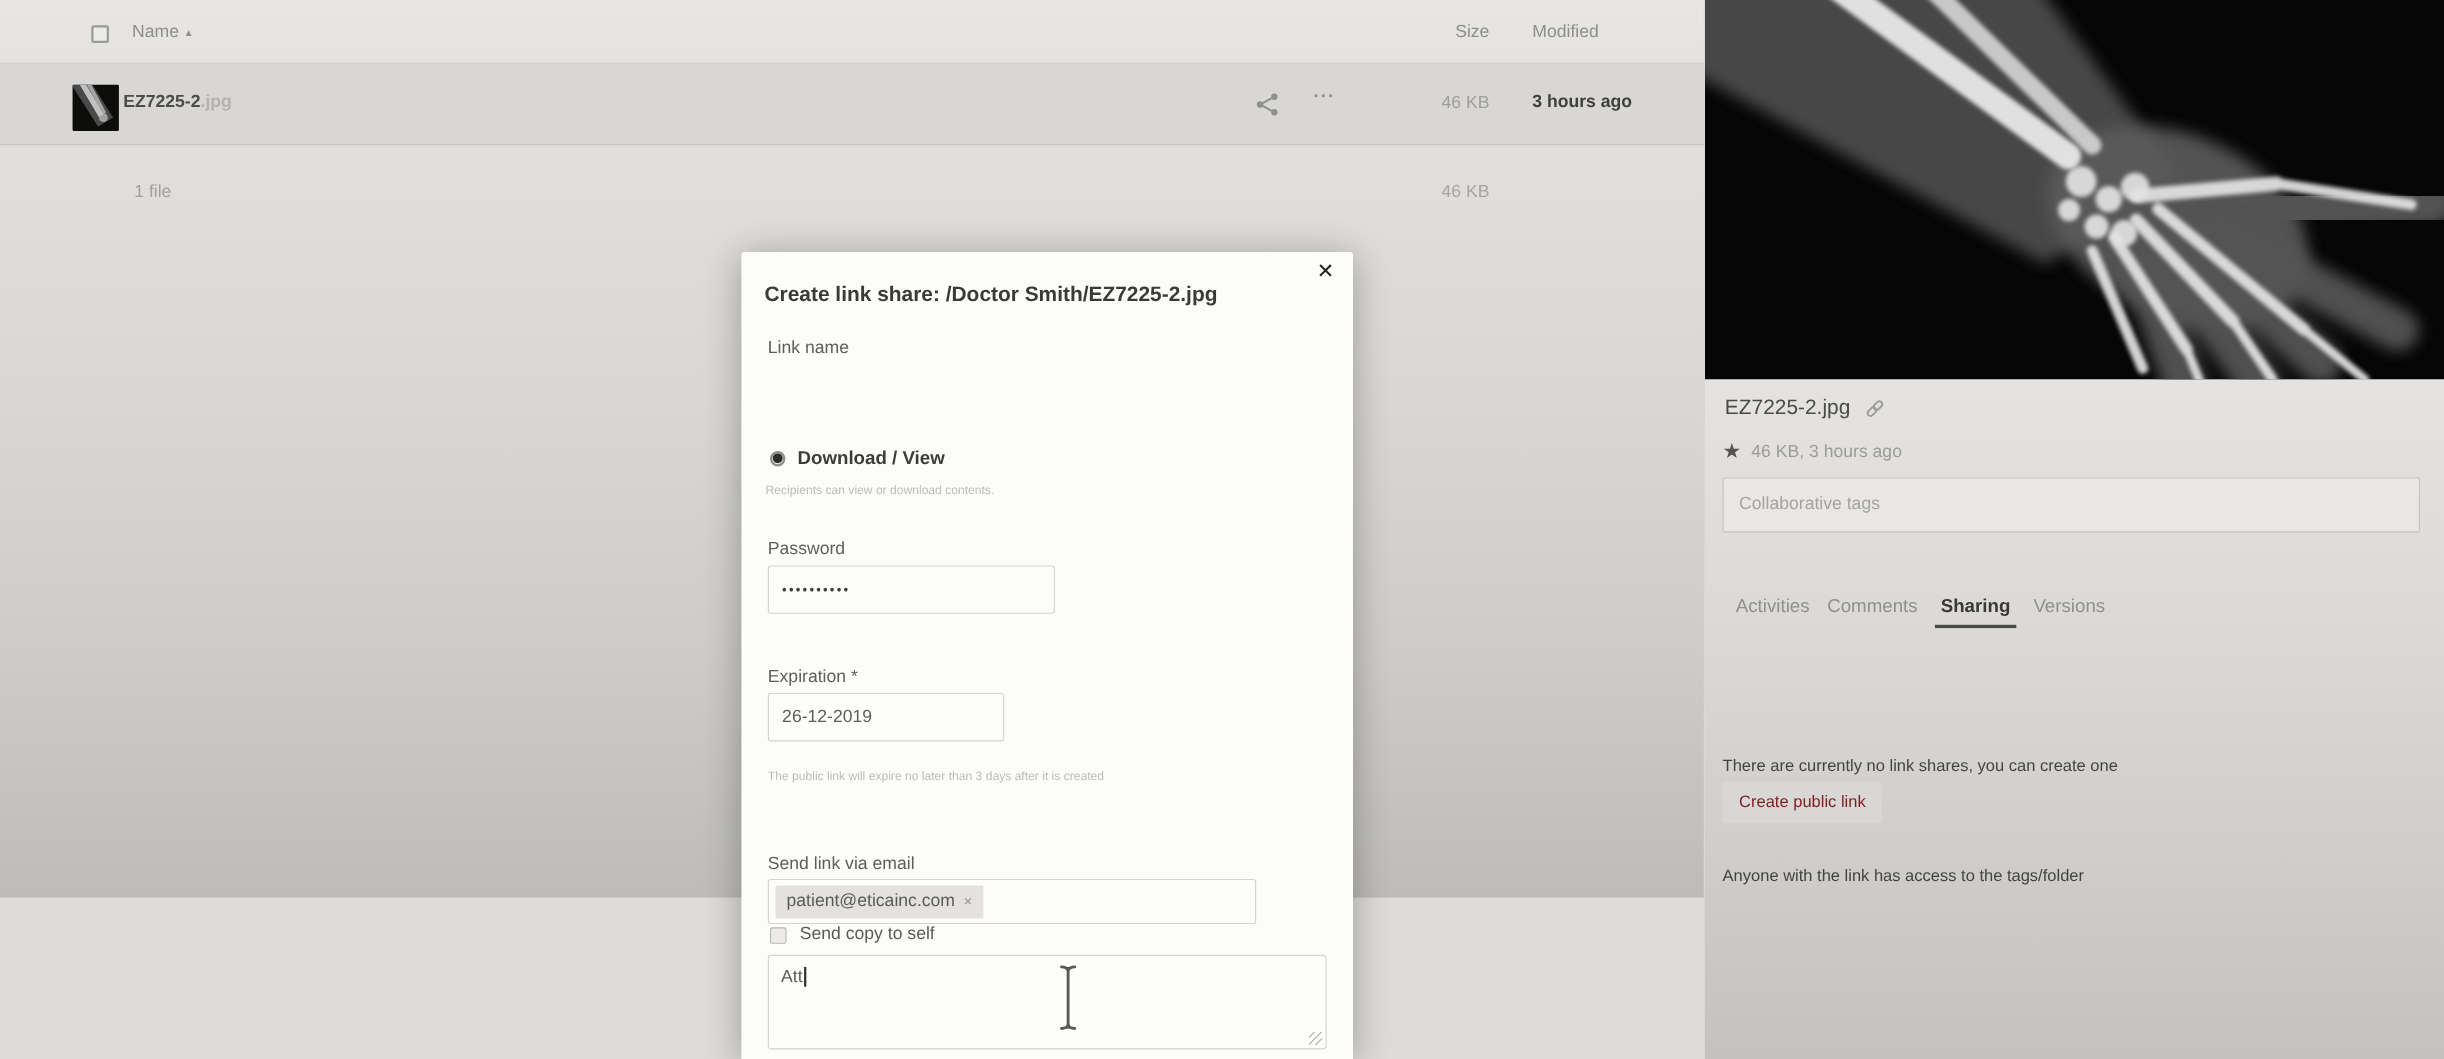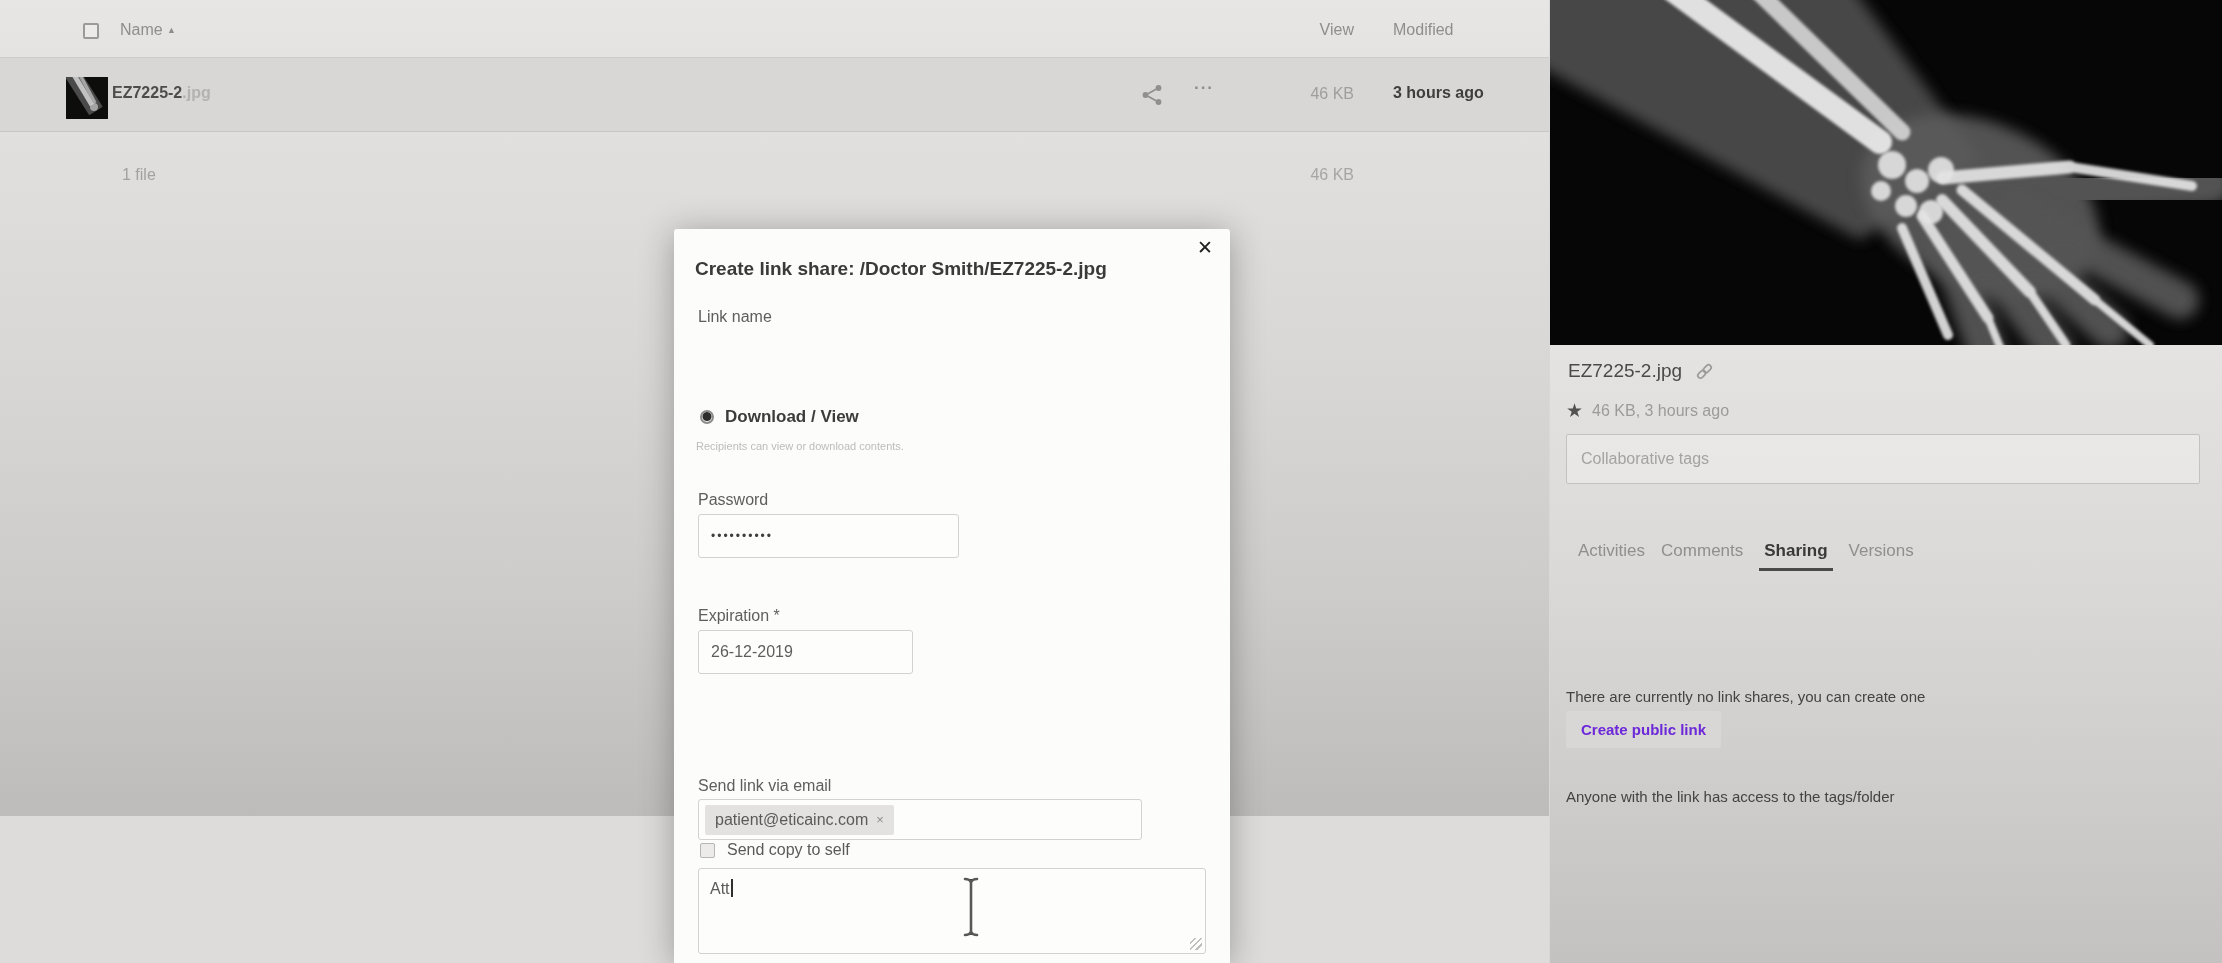--- a/index.html
+++ b/index.html
@@ -108,7 +108,7 @@
       <div class="hdr-cb"></div>
       <div class="hdr-name">Name</div>
       <div class="hdr-sort">▲</div>
-      <div class="col-size">View</div>
+      <div class="col-size">Size</div>
       <div class="col-mod">Modified</div>
     </div>
 

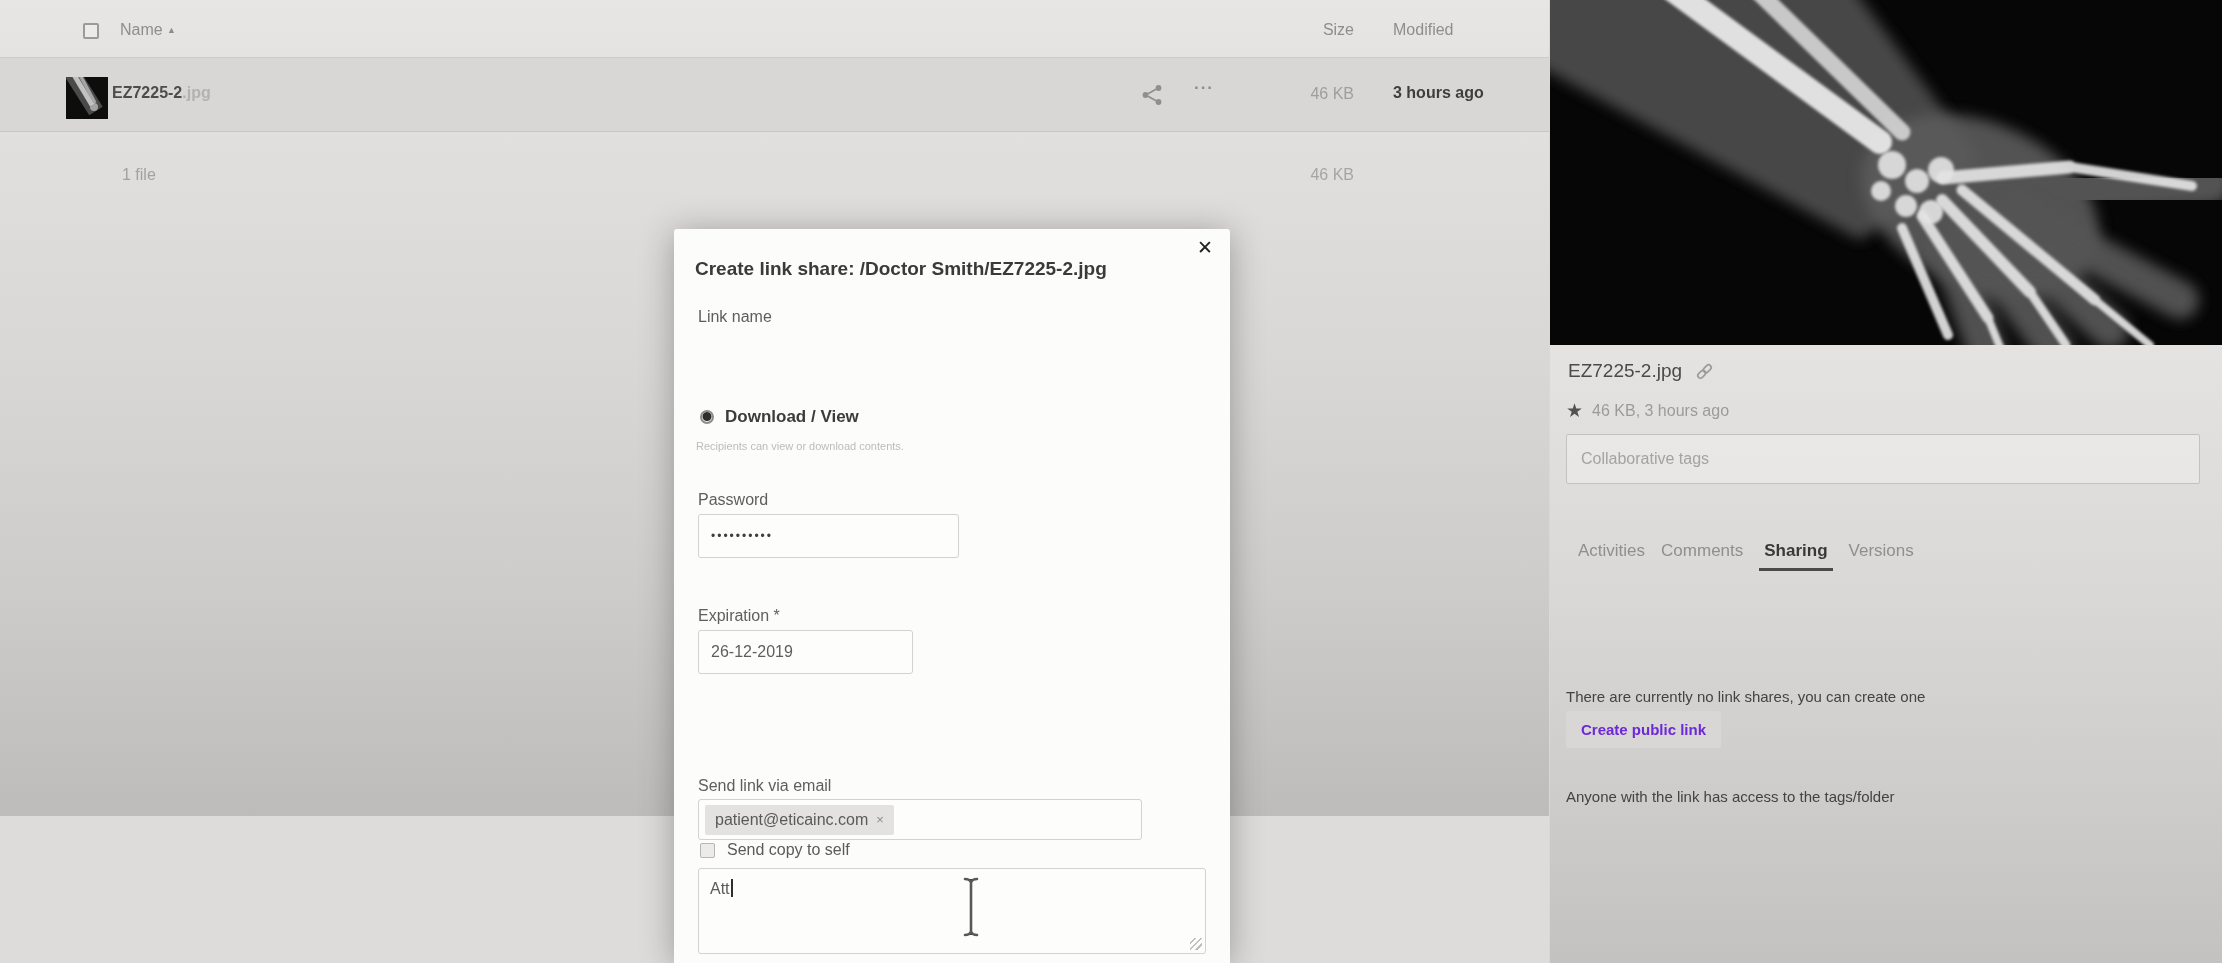--- a/index.html
+++ b/index.html
@@ -242,6 +242,7 @@
 
     <div class="m-label lbl-exp">Expiration *</div>
     <input class="m-input in-exp" value="26-12-2019" style="">
+    <div class="m-help help-exp">The public link will expire no later than 3 days after it is created</div>
 
     <div class="m-label lbl-email">Send link via email</div>
     <div class="email-box">

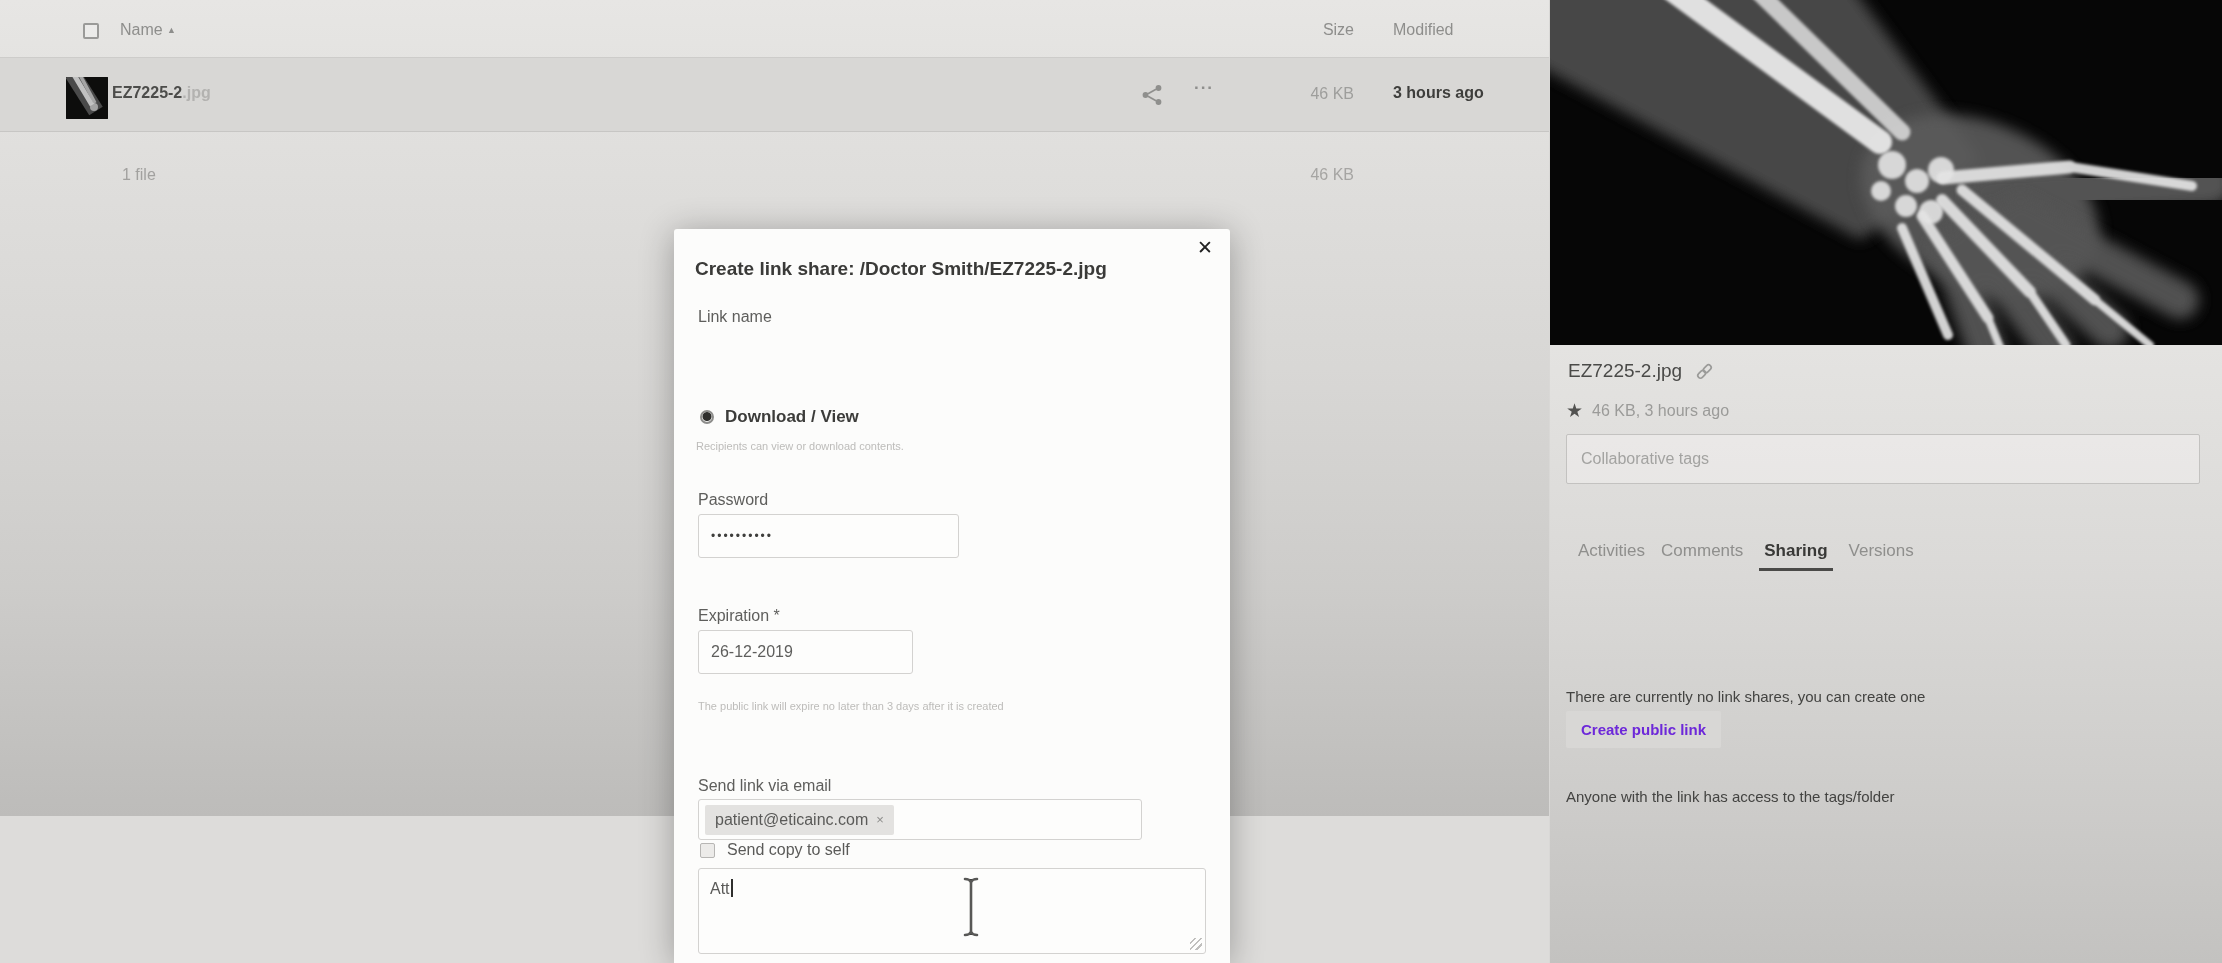--- a/index.html
+++ b/index.html
@@ -54,7 +54,7 @@
 
   .sb-empty { position:absolute; left:16px; top:688px; font-size:15px; color:#434341; }
   .sb-create-btn { position:absolute; left:16px; top:711px; padding:10px 15px; background:#d8d7d5; border:none; border-radius:2px;
-                   font-family:inherit; font-size:15px; font-weight:700; color:#6d28d9; cursor:pointer; }
+                   font-family:inherit; font-size:15px; font-weight:400; color:#7f1d1d; cursor:pointer; }
   .sb-note { position:absolute; left:16px; top:788px; font-size:15px; color:#434341; }
 
   

